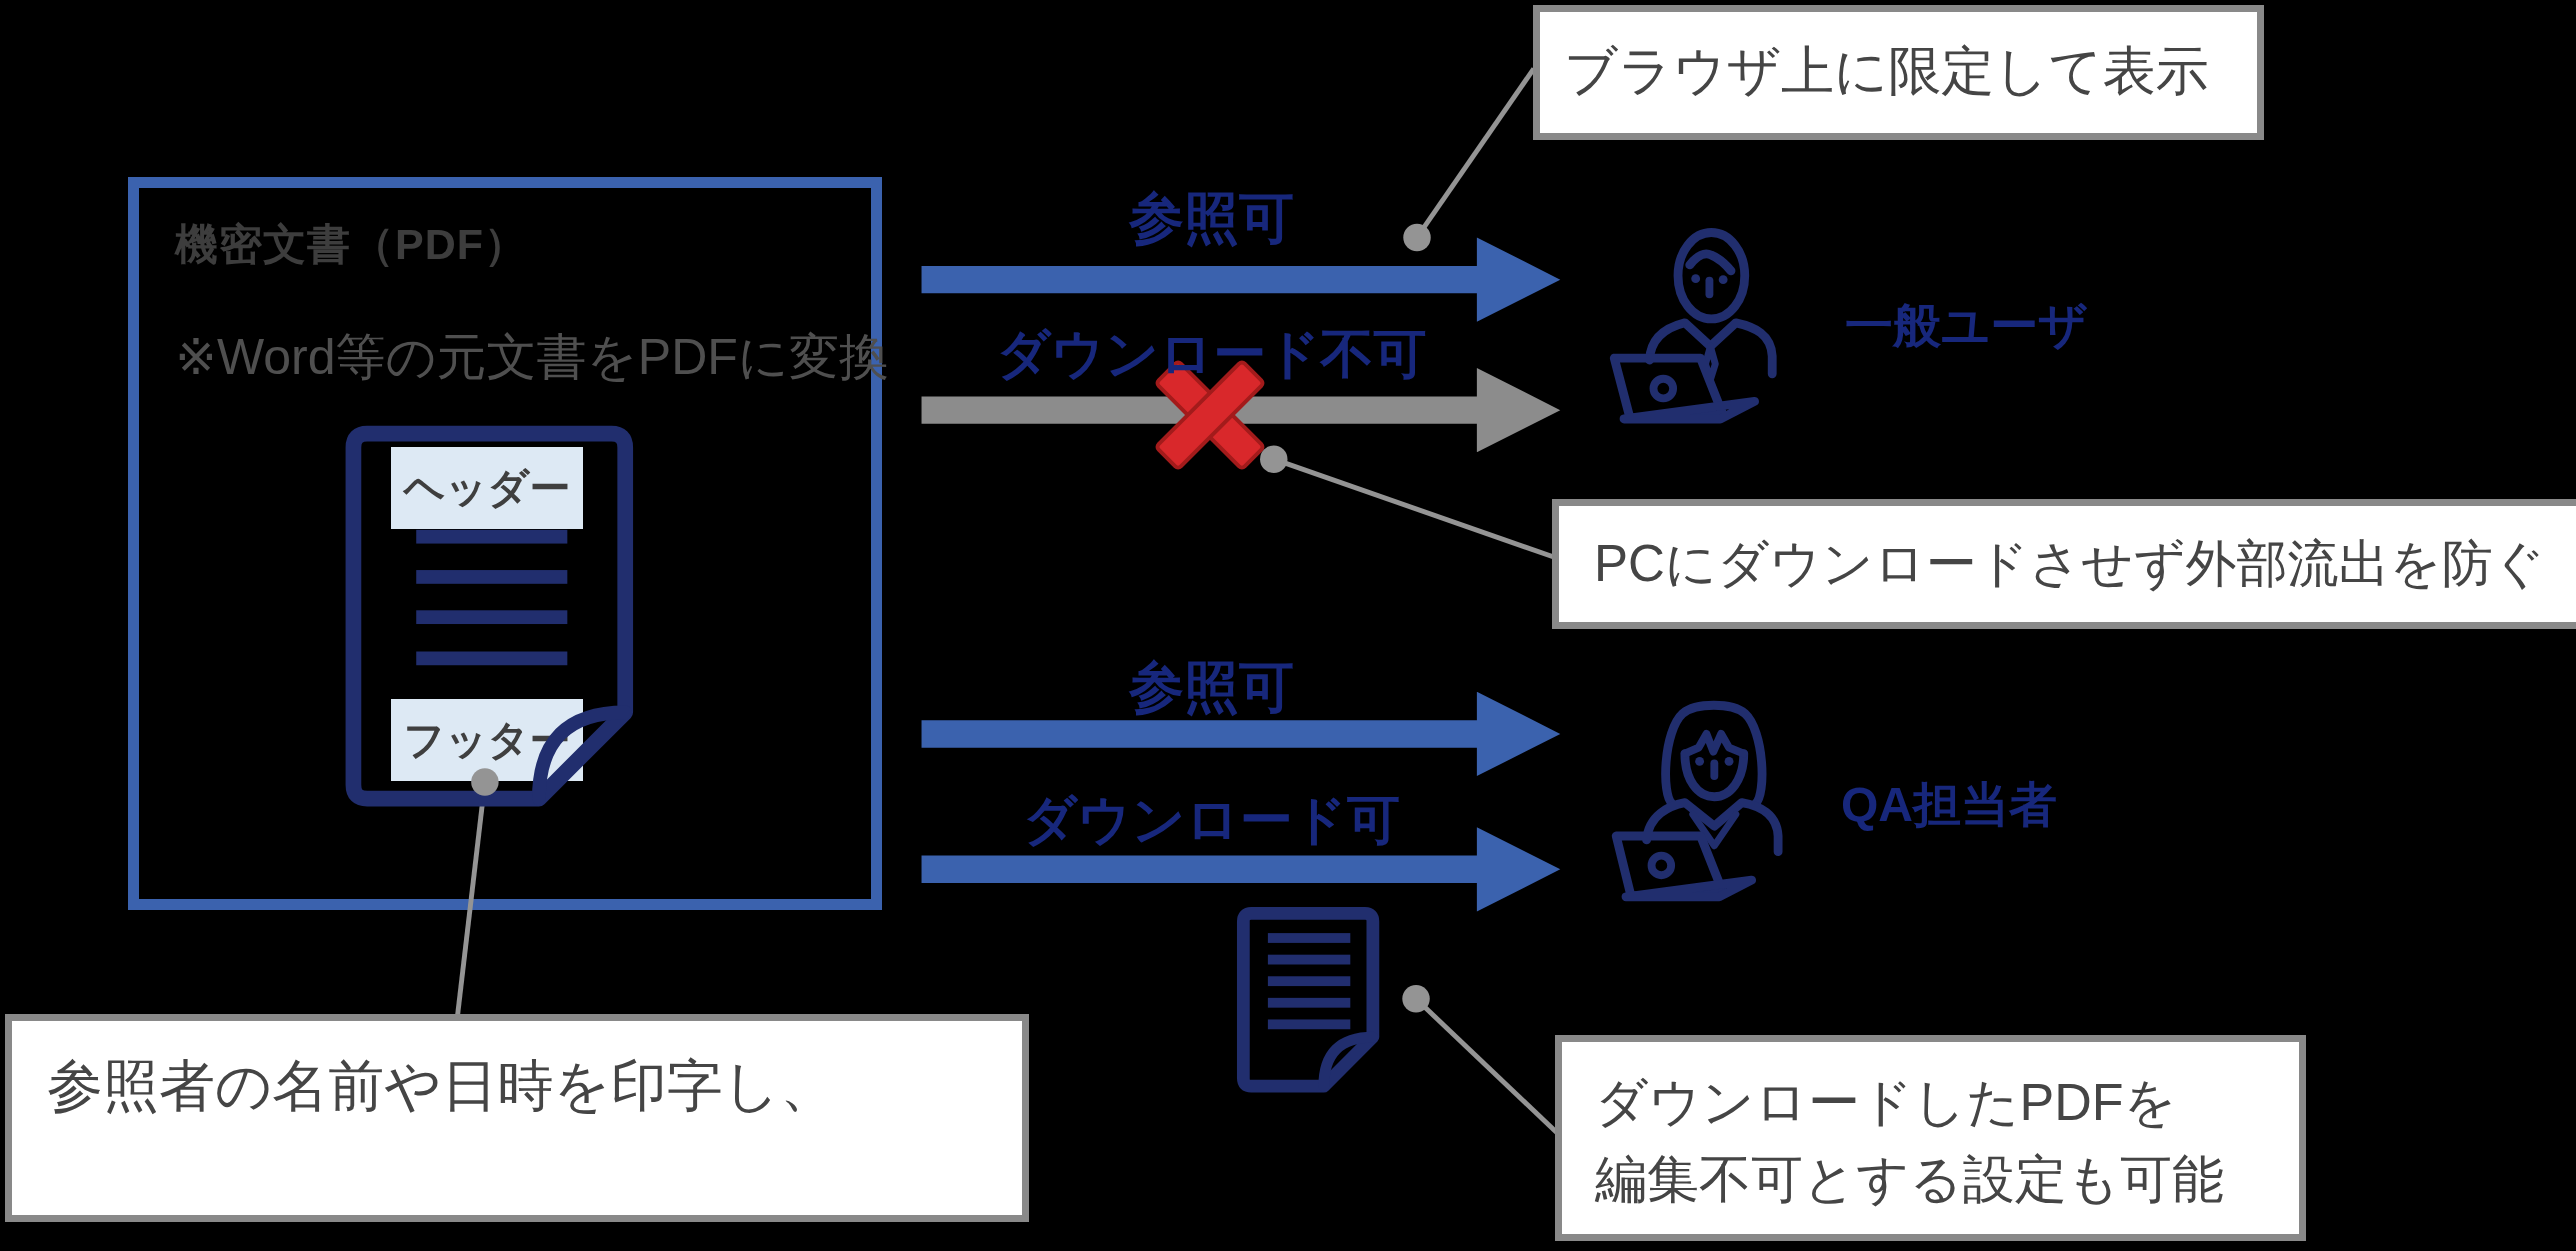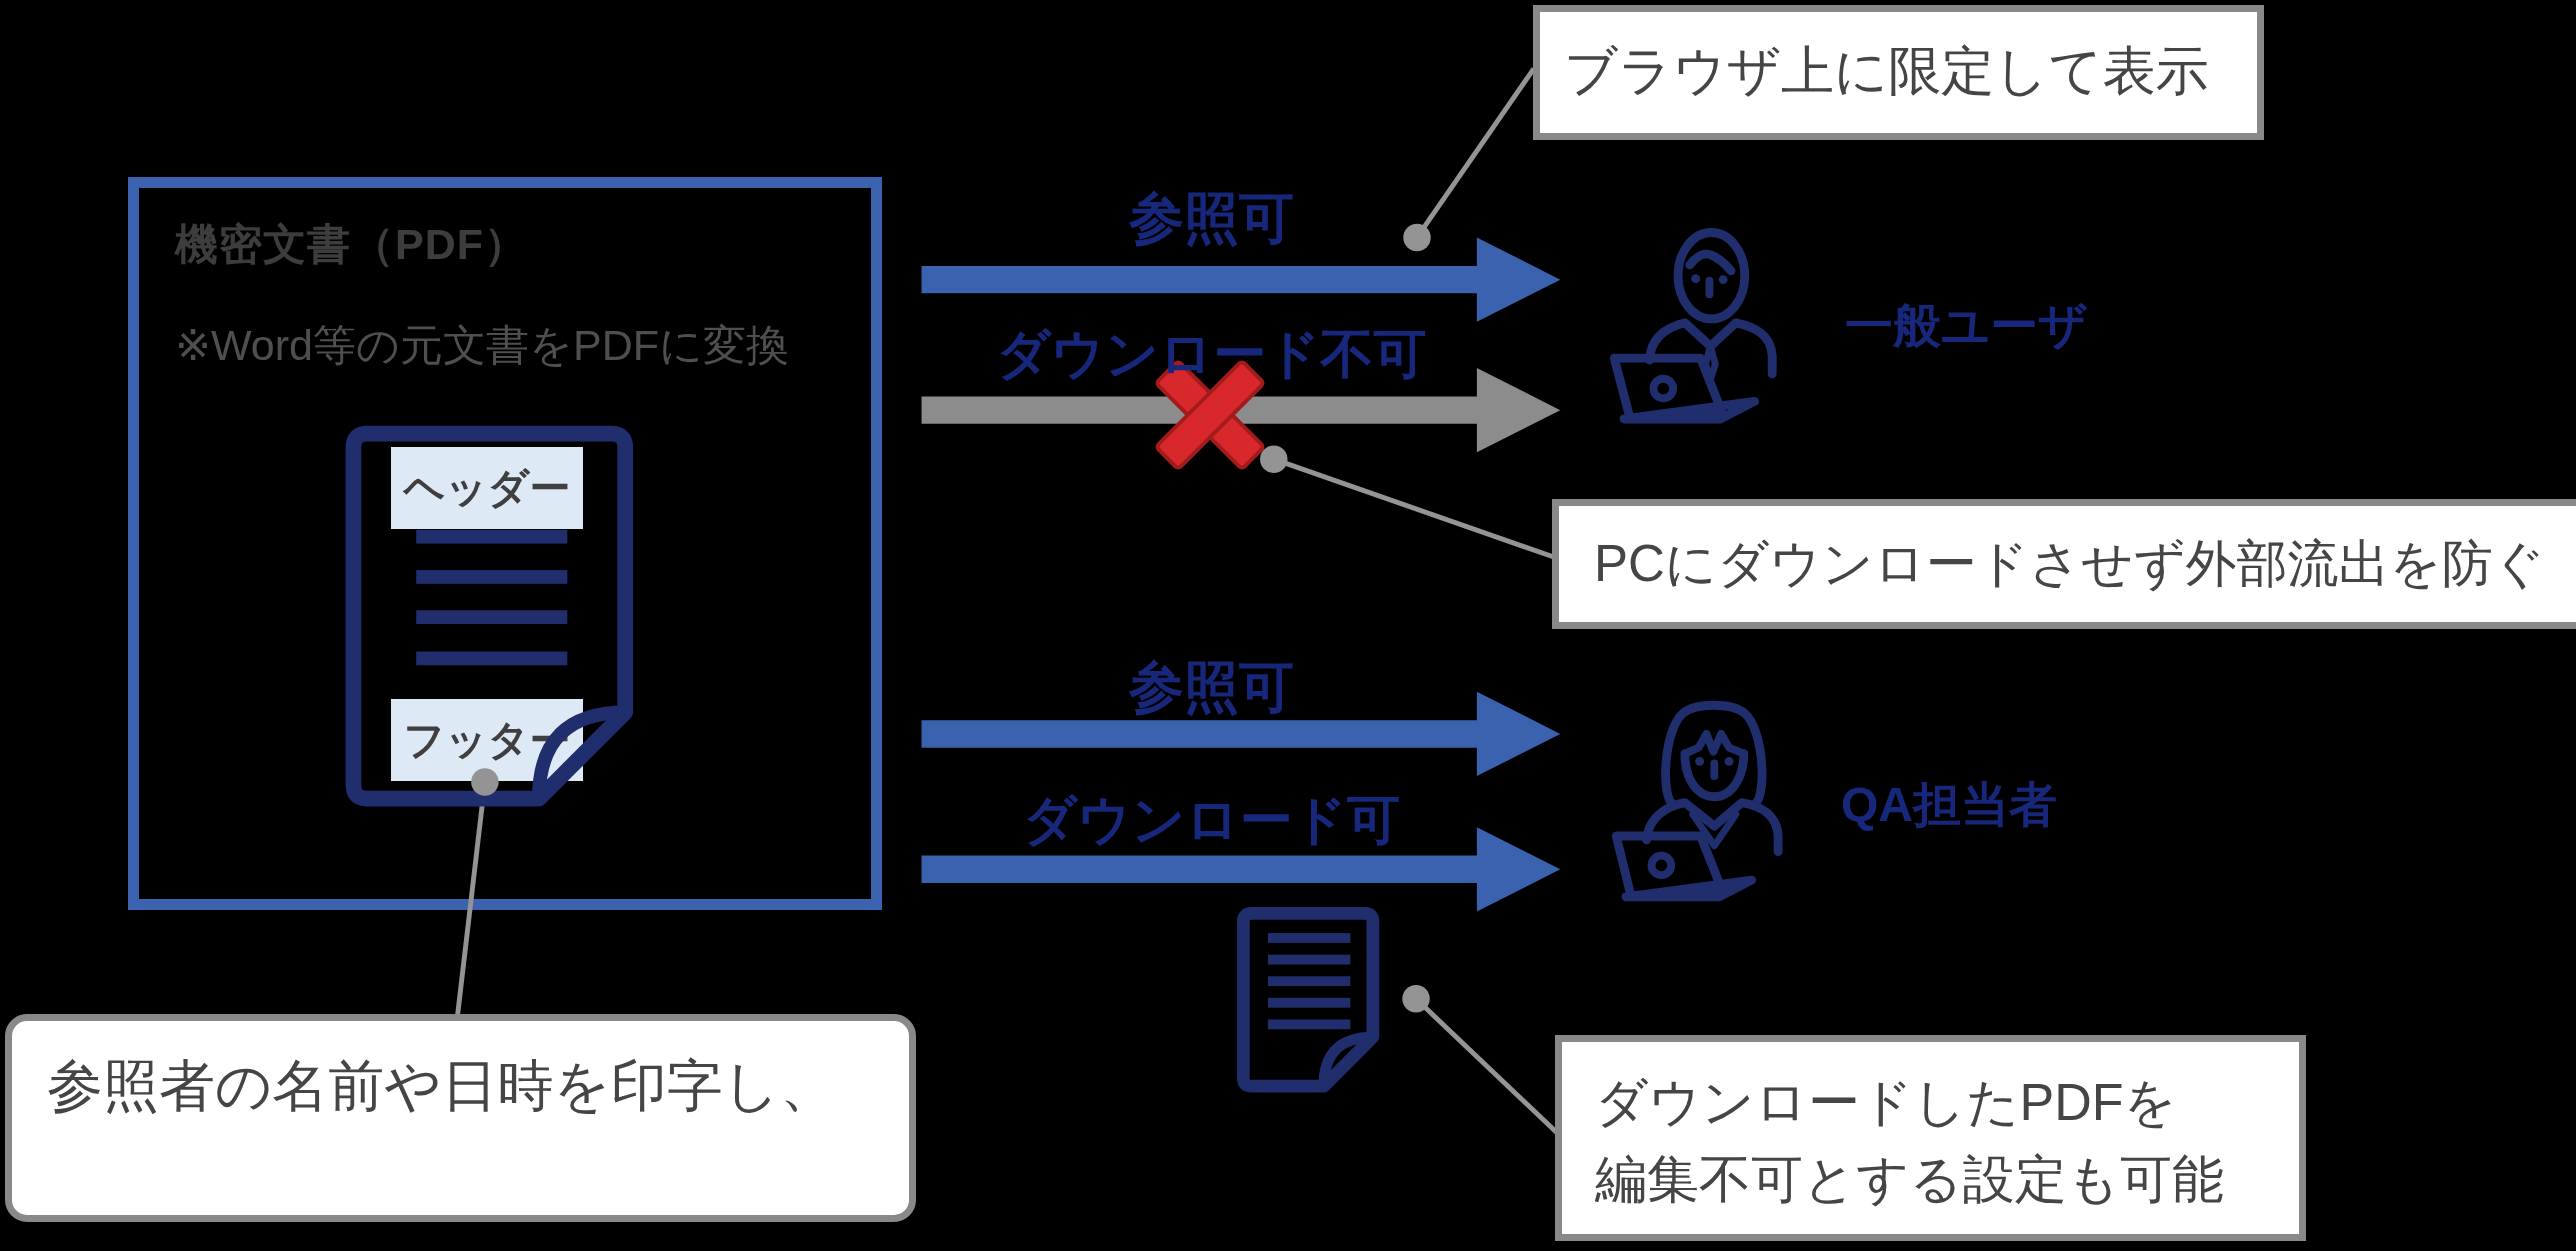--- a/index.html
+++ b/index.html
@@ -22,7 +22,7 @@
     color:var(--title-gray,#3D3D3D);letter-spacing:1px;z-index:1;white-space:nowrap;text-align:right;
   }
   .big-note{
-    left:175px;top:317px;font-size:43px;
+    left:175px;top:324px;font-size:50px;
     color:var(--note-gray,#4F4F4F);z-index:1;white-space:nowrap;
   }
   .chip{

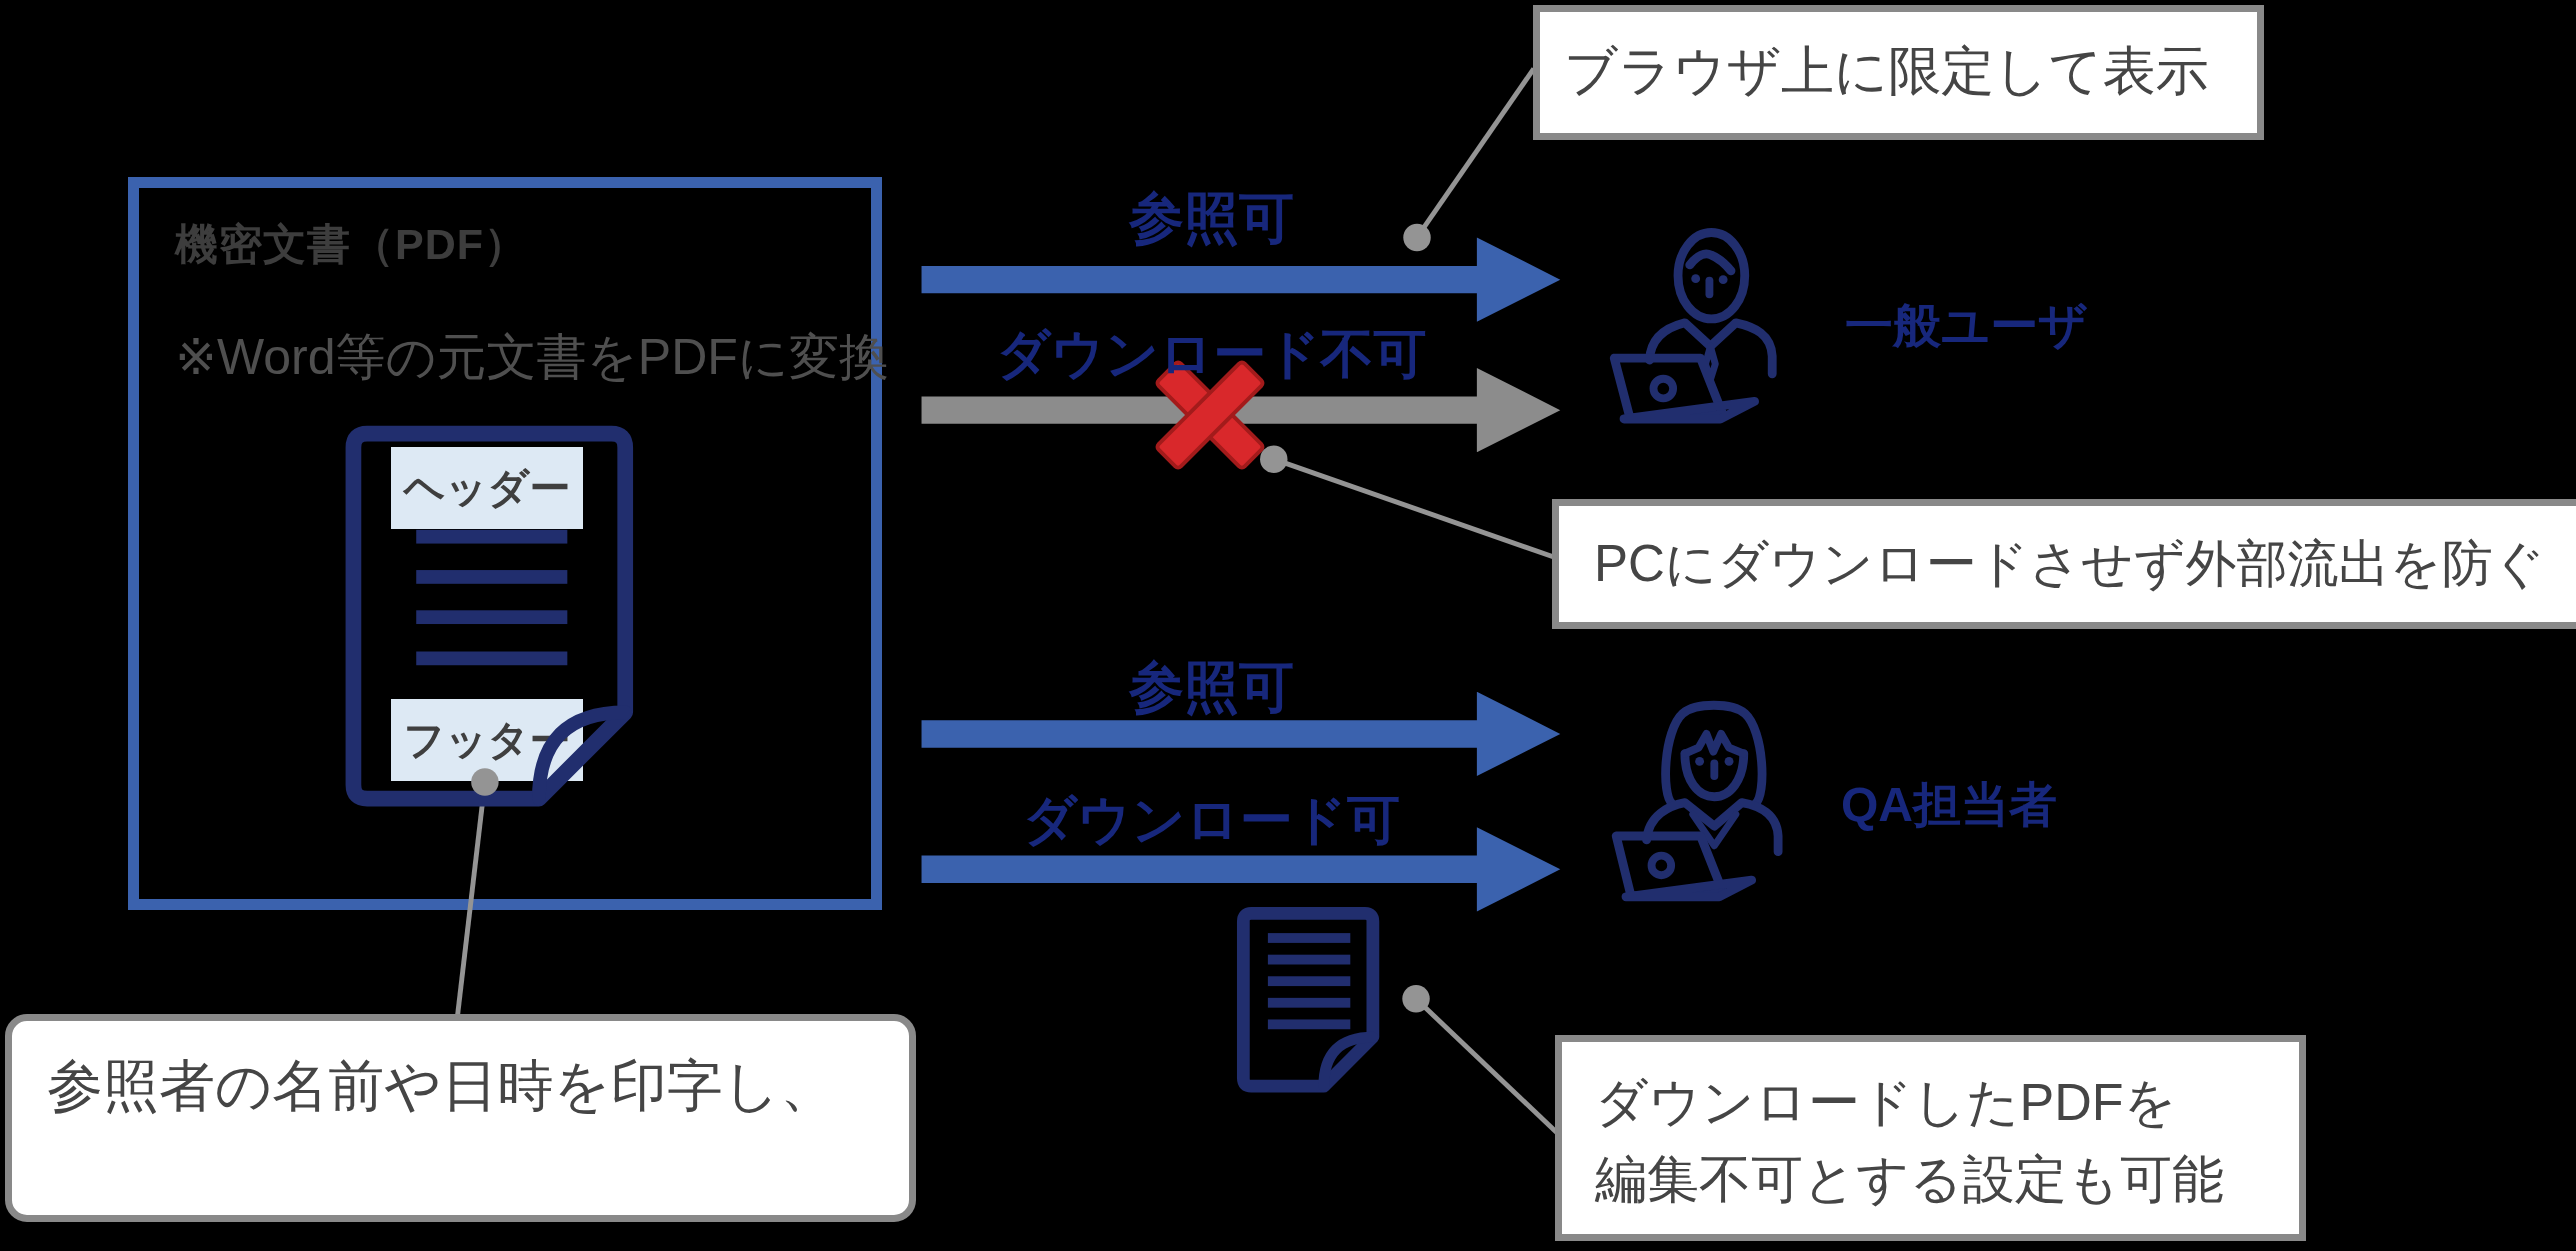--- a/index.html
+++ b/index.html
@@ -72,8 +72,8 @@
     display:flex;align-items:center;padding-left:35px;font-size:51px;white-space:nowrap;
   }
   .callout-box.bl{
-    left:4.9px;top:1014px;width:911px;height:208px;
-    padding:25.5px 0 0 35px;font-size:56px;line-height:78px;white-space:nowrap;border-radius:22px;
+    left:4.9px;top:1014px;width:1024px;height:208px;
+    padding:25.5px 0 0 35px;font-size:56px;line-height:78px;white-space:nowrap;
   }
   .callout-box.br{
     left:1555px;top:1035px;width:751px;height:206px;

